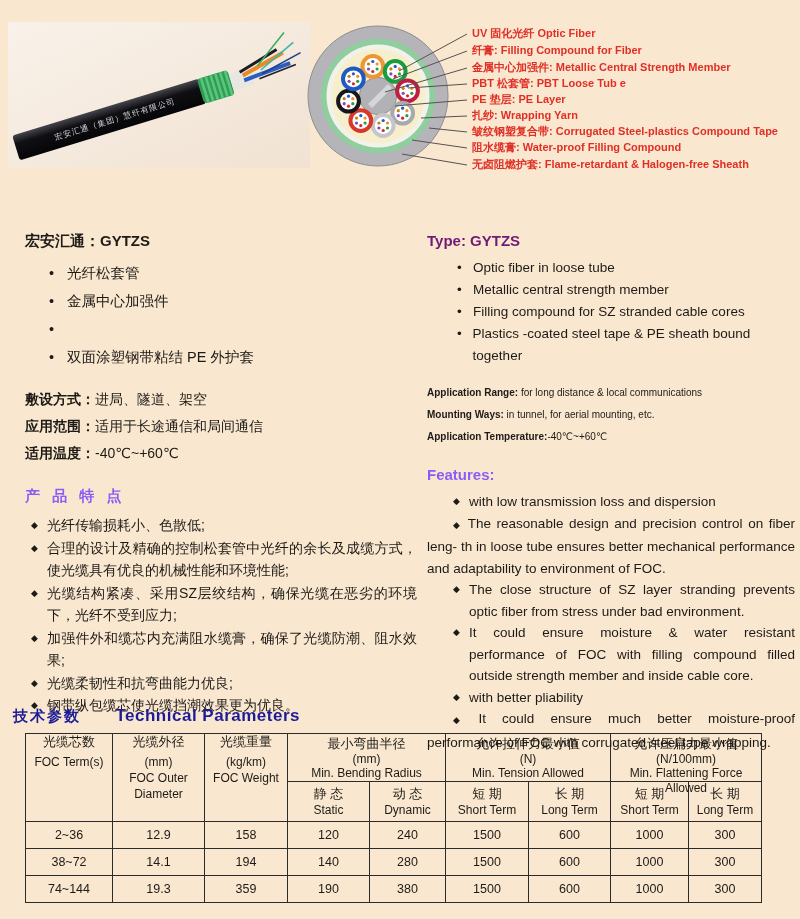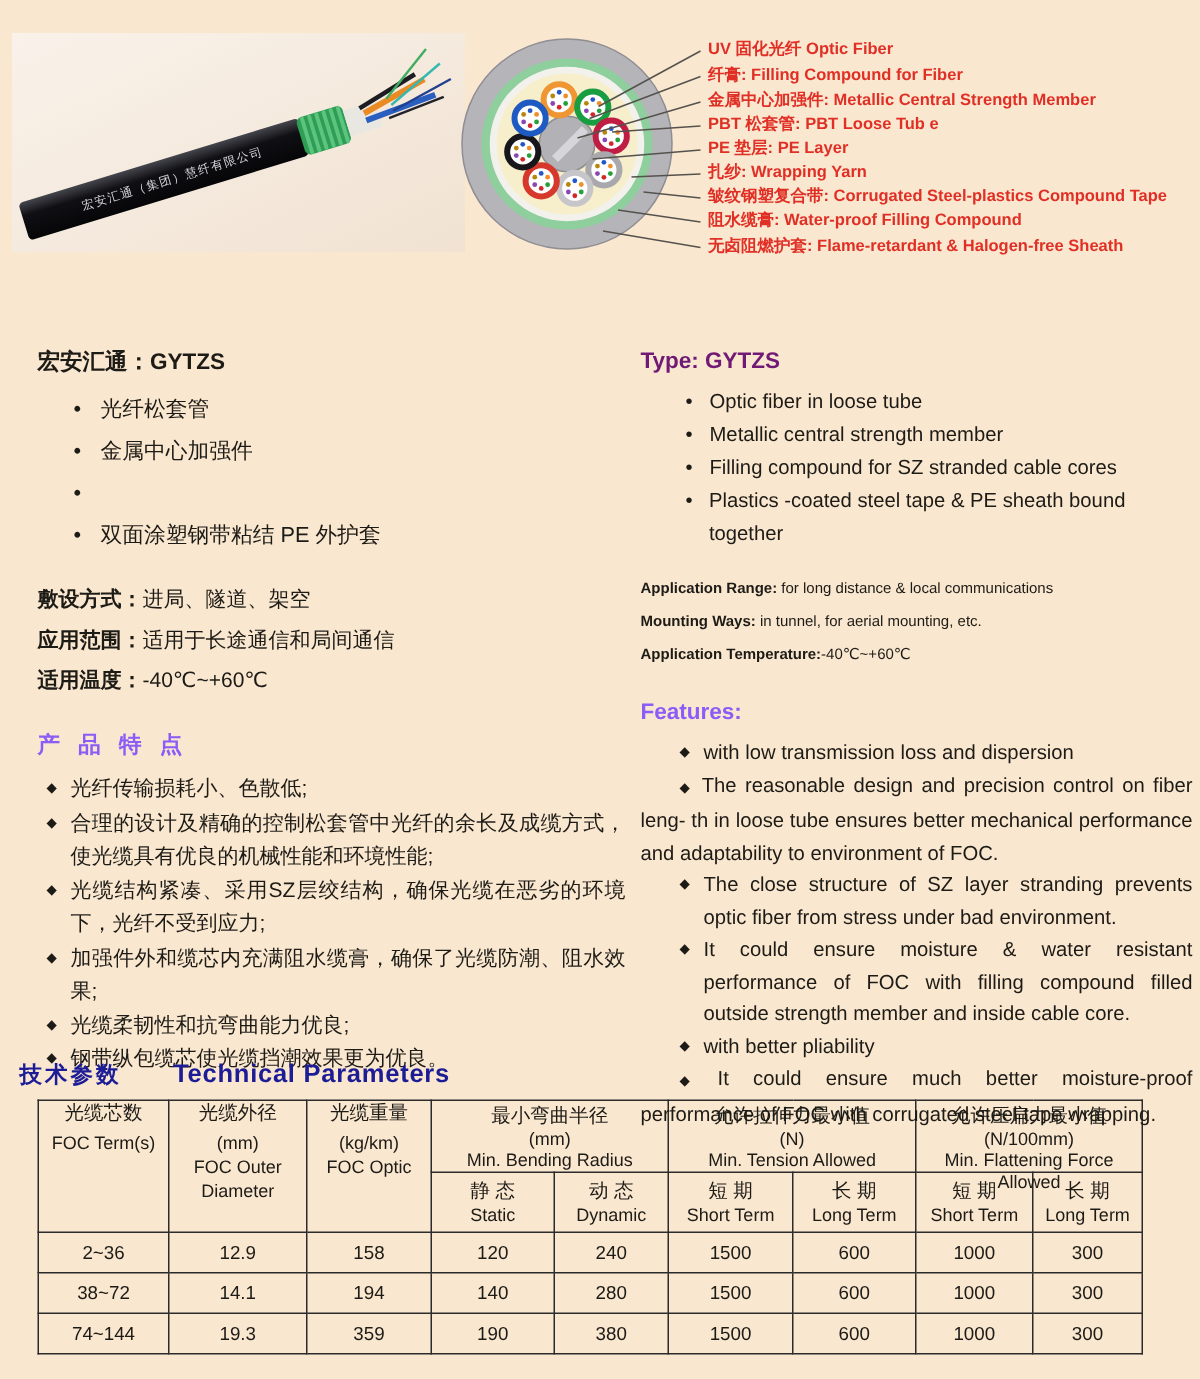--- a/index.html
+++ b/index.html
@@ -357,7 +357,7 @@
     <td rowspan="2" class="merged">
       <span class="zhh">光缆重量</span>
       <span class="unit">(kg/km)</span>
-      <span class="enh">FOC Optic</span>
+      <span class="enh">FOC Weight</span>
     </td>
     <td colspan="2">
       <div class="ghbox">

